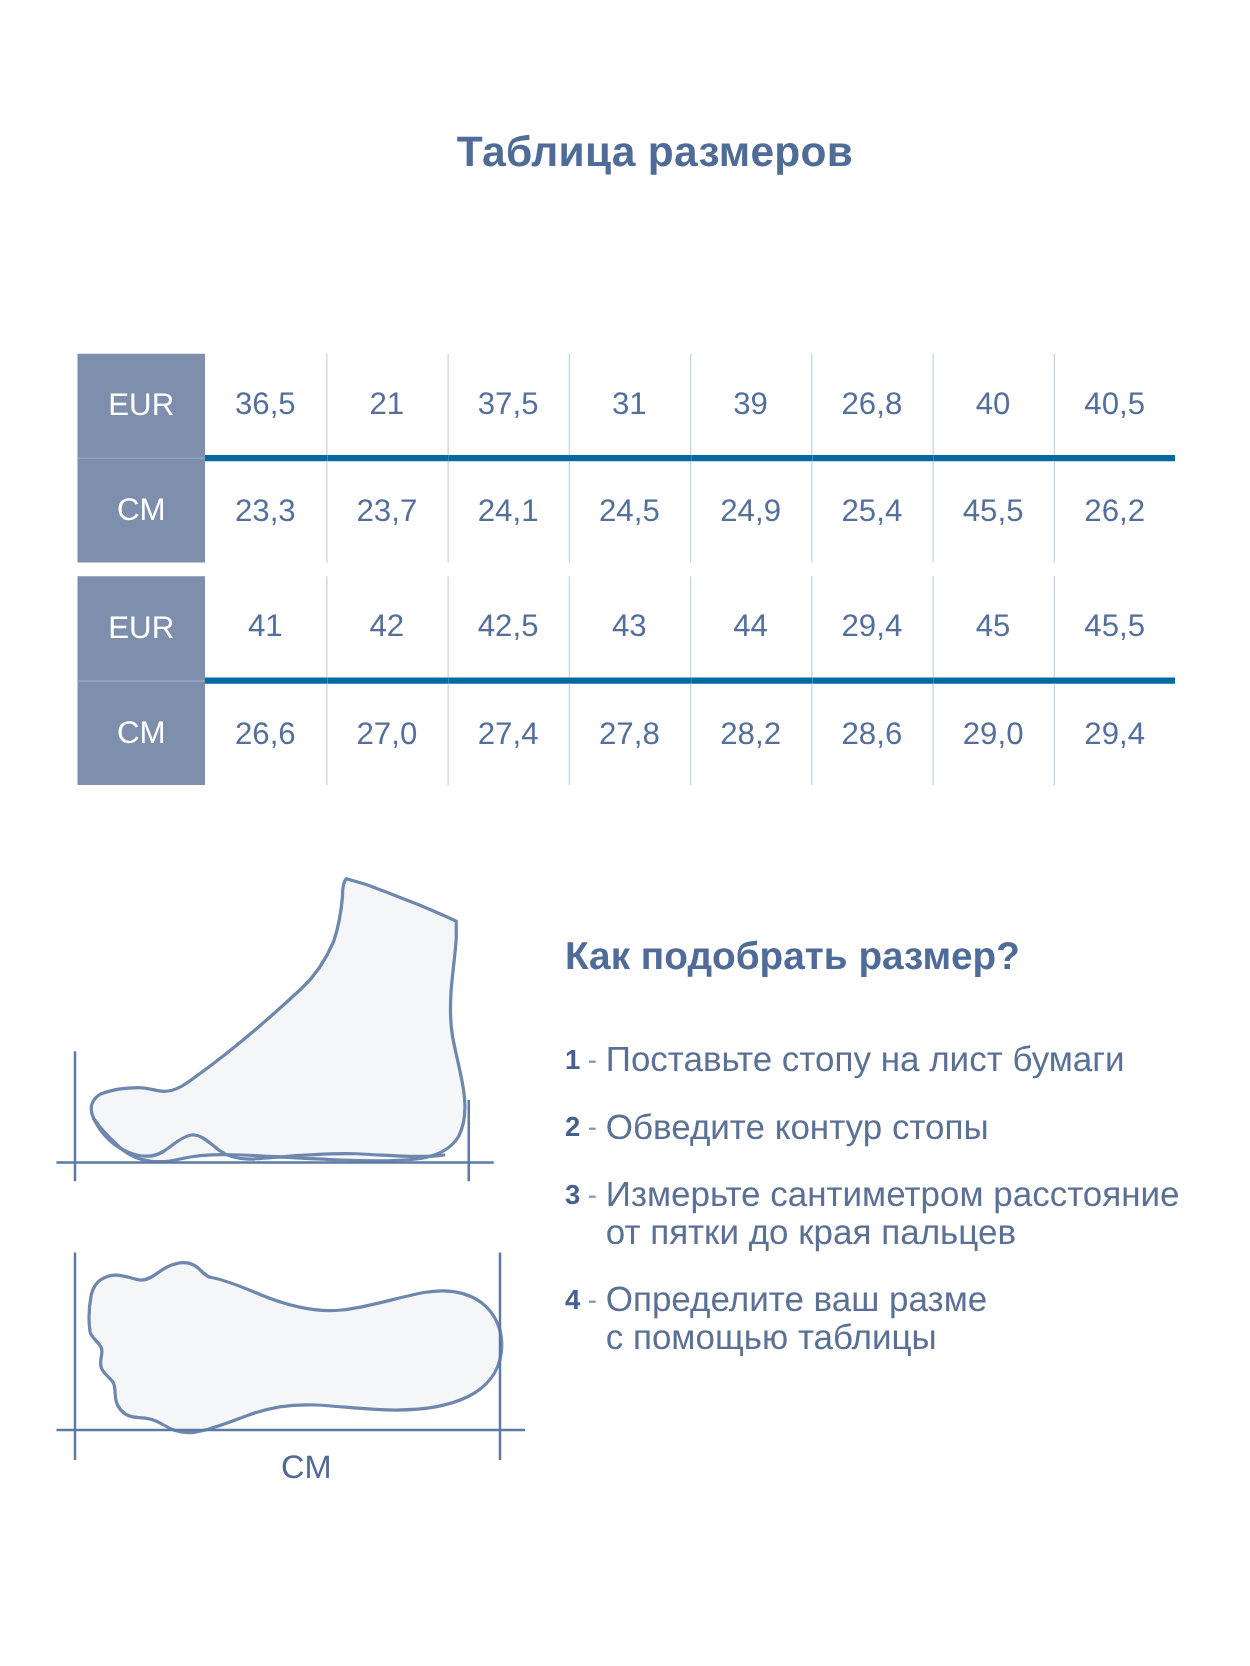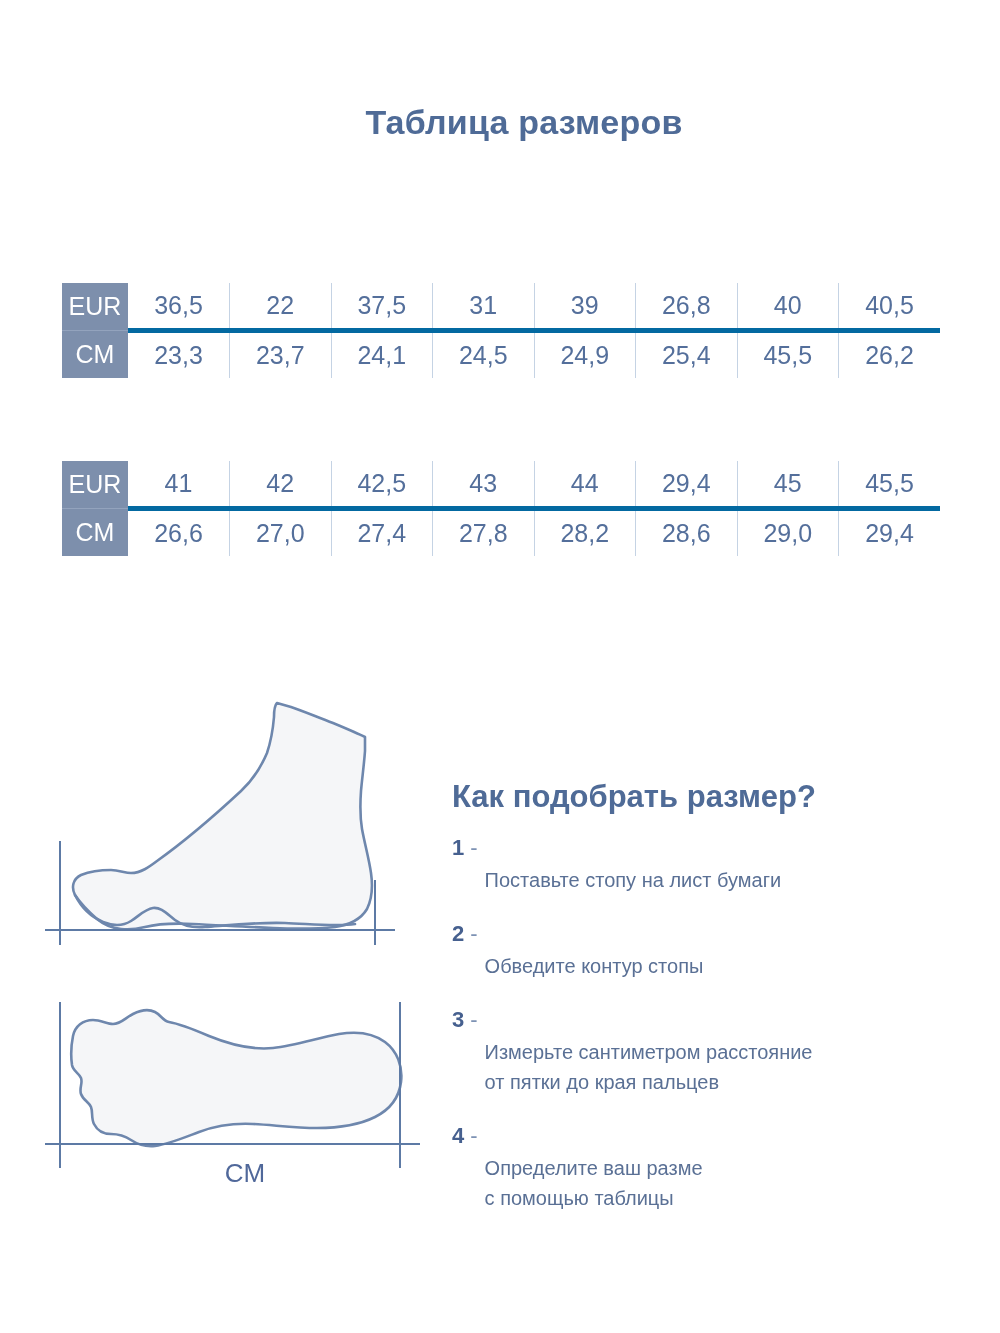--- a/index.html
+++ b/index.html
@@ -48,7 +48,7 @@
     font-size: 25px;
     color: #546f9b;
     border-right: 1px solid #c5d3e4;
-    padding: 0;
+    padding: 18px;
   }
   .size-table td:last-child { border-right: none; }
 

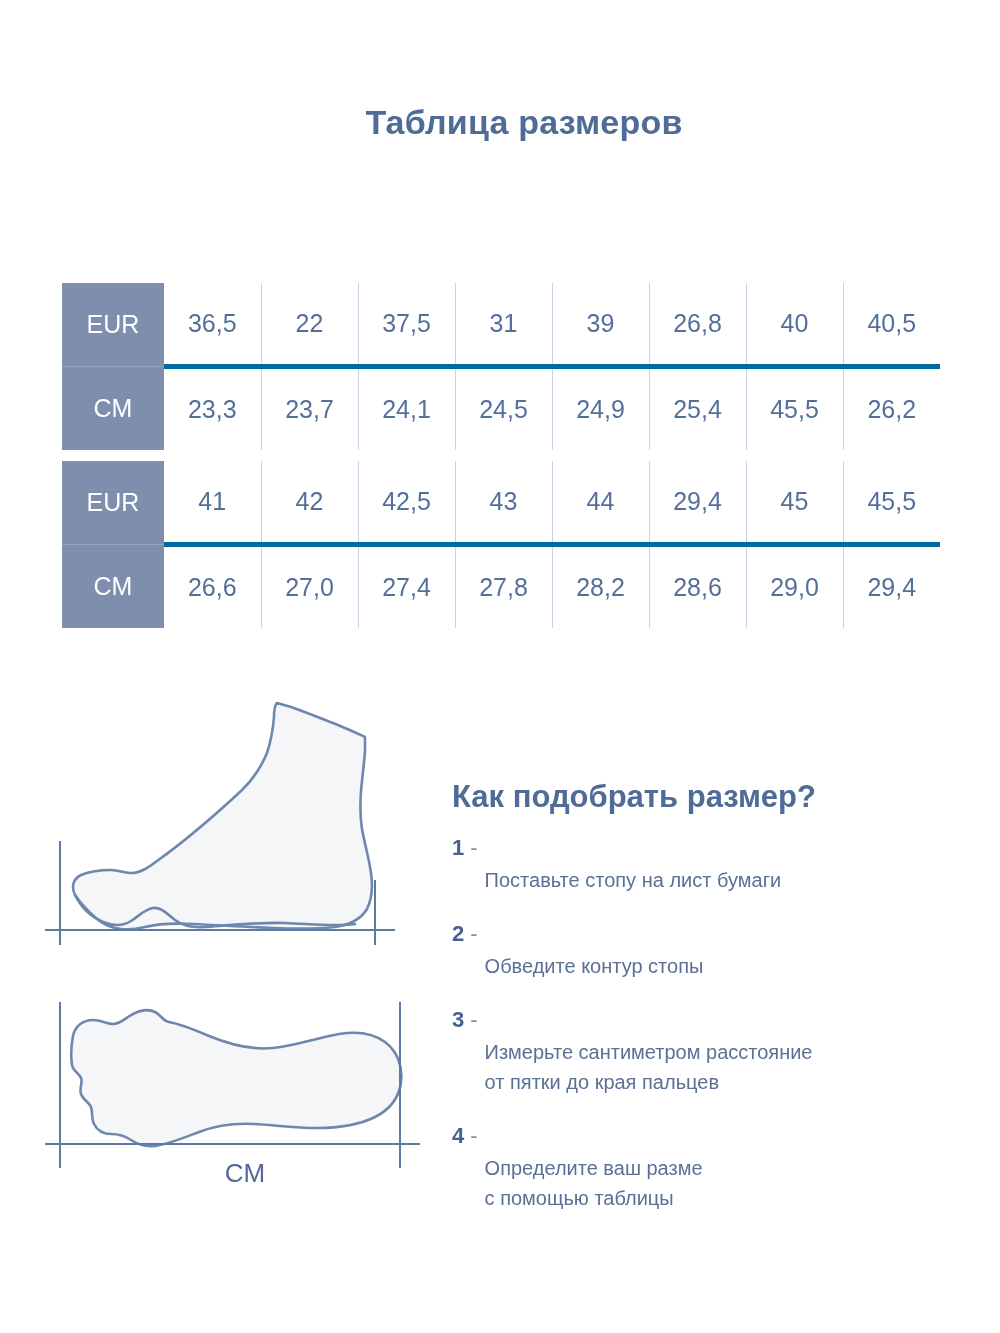--- a/index.html
+++ b/index.html
@@ -143,7 +143,7 @@
     <tr class="row-eur">
       <td class="hdr">EUR</td>
       <td>36,5</td>
-      <td>22</td>
+      <td>21</td>
       <td>37,5</td>
       <td>31</td>
       <td>39</td>

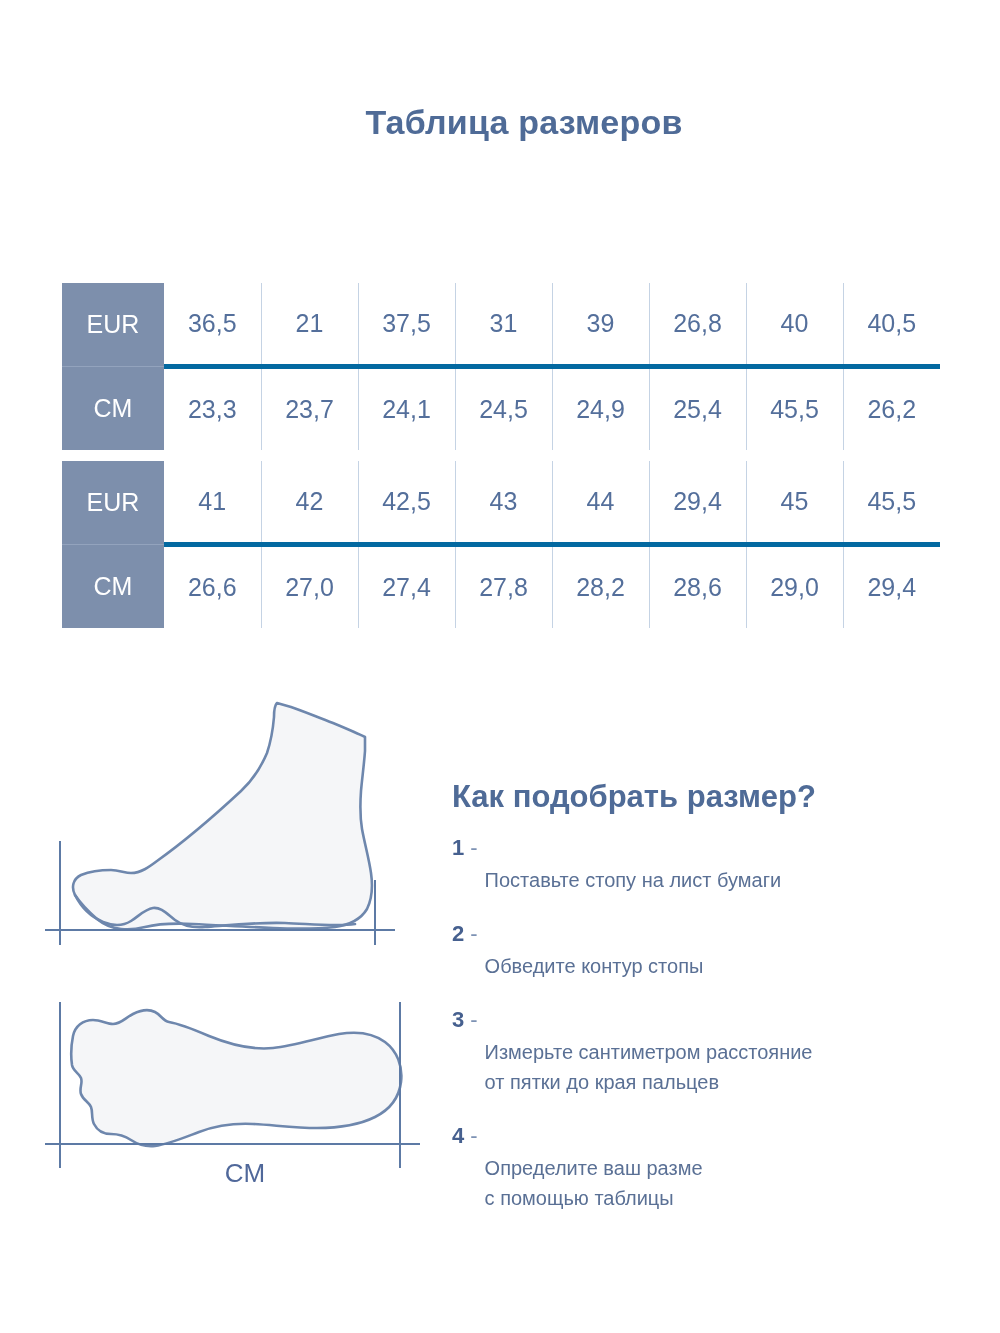--- a/index.html
+++ b/index.html
@@ -94,7 +94,7 @@
   .howto-title {
     position: absolute;
     left: 452px;
-    top: 779px;
+    top: 747px;
     font-size: 31px;
     font-weight: bold;
     color: #4f6b97;

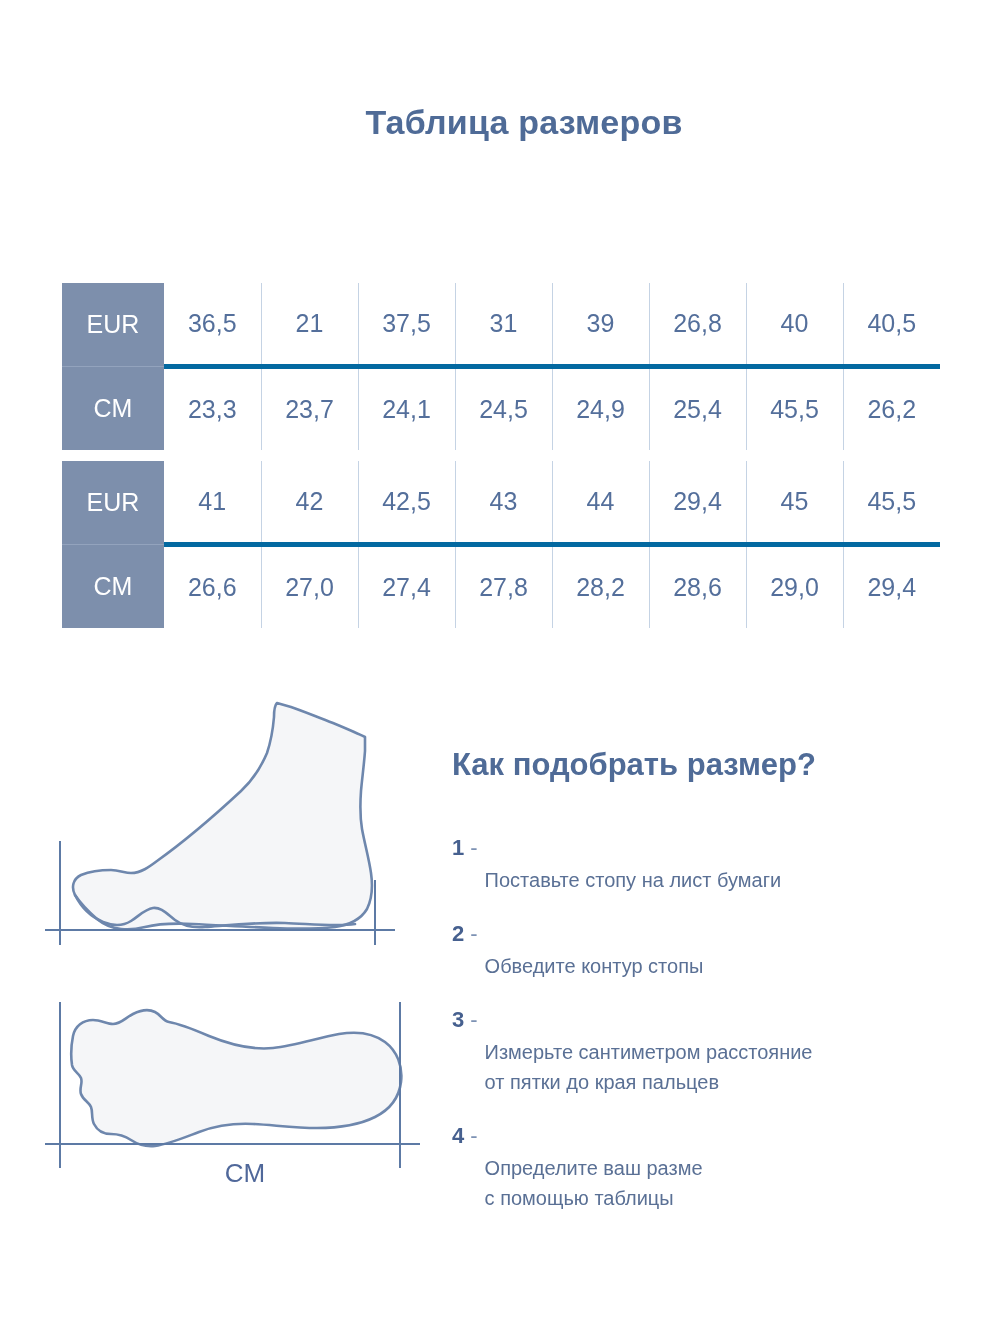--- a/index.html
+++ b/index.html
@@ -125,11 +125,10 @@
     line-height: 30px;
   }
   .step-text {
-    font-size: 20px;
+    font-size: 28px;
     color: #5a7095;
     line-height: 30px;
     flex: 1 1 auto;
-    margin-top: 32px;
   }
   .step-text .l2 { display: block; }
 </style>

